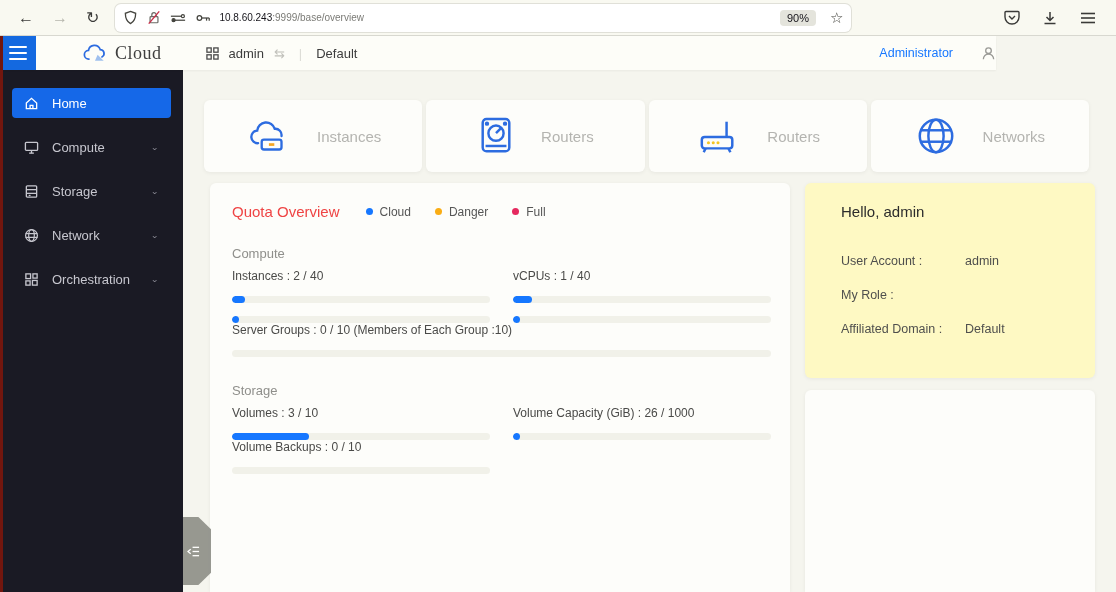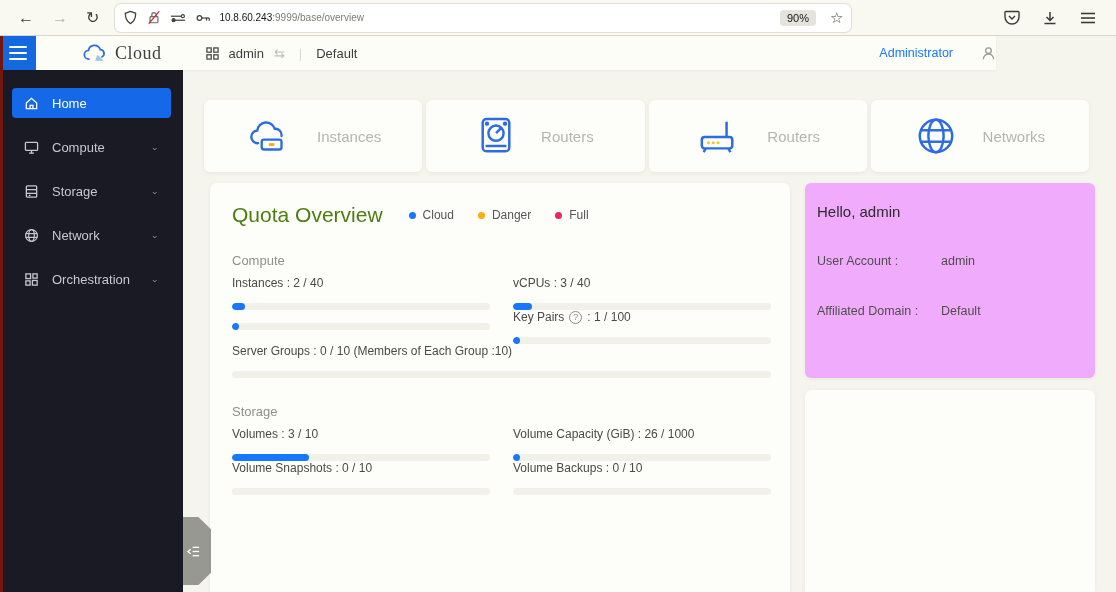--- a/index.html
+++ b/index.html
@@ -64,7 +64,7 @@
   .quota-card { position:absolute; top:113px; left:27px; width:580px; height:409px; background:#fdfdfa;
     border-radius:6px 6px 0 0; box-shadow:0 1px 4px rgba(0,0,0,.06); padding:20px 22px; overflow:hidden; }
   .quota-head { display:flex; align-items:center; gap:26px; }
-  .quota-title { font-size:21px; color:#4d7c0f; }
+  .quota-title { font-size:15px; color:#ef4444; }
   .legend { display:flex; align-items:center; gap:24px; }
   .legend-item { display:flex; align-items:center; gap:7px; font-size:12px; color:#565656; }
   .legend-dot { width:7px; height:7px; border-radius:50%; }

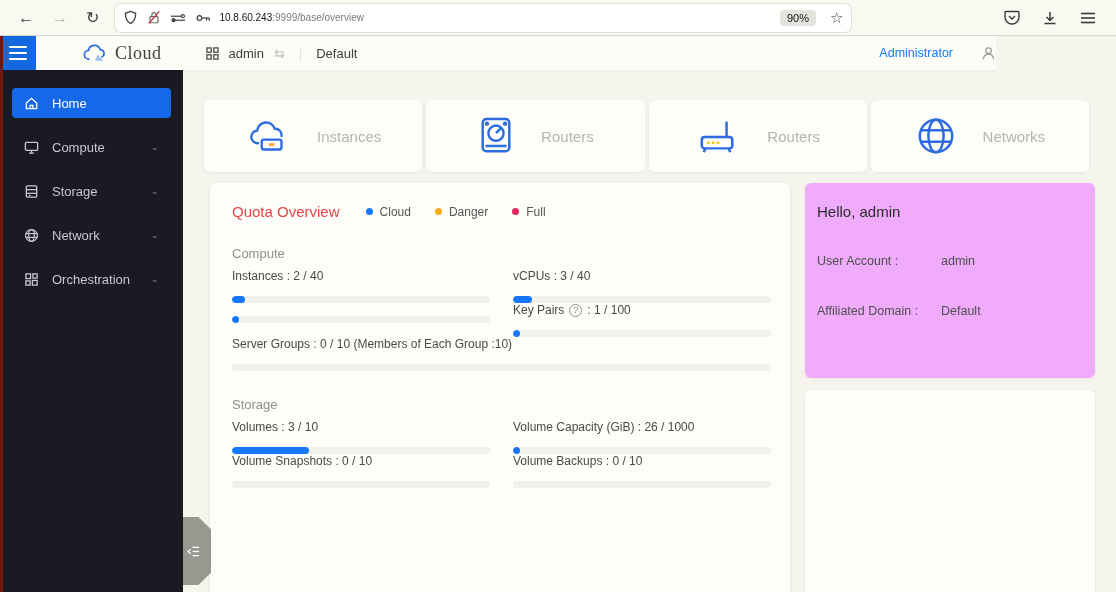--- a/index.html
+++ b/index.html
@@ -78,8 +78,8 @@
   .help-circ { display:inline-flex; width:13px; height:13px; border:1px solid #8f8f8b; border-radius:50%;
     color:#8f8f8b; font-size:9px; align-items:center; justify-content:center; margin:0 1px; }
 
-  .profile-card { position:absolute; top:113px; left:622px; width:290px; height:195px; background:#f0abfc;
-    border-radius:6px; box-shadow:0 1px 4px rgba(0,0,0,.06); padding:20px 12px; }
+  .profile-card { position:absolute; top:113px; left:622px; width:290px; height:195px; background:#fef9c3;
+    border-radius:6px; box-shadow:0 1px 4px rgba(0,0,0,.06); padding:20px 36px; }
   .hello { font-size:15px; color:#2c2c2c; }
   .p-row { display:flex; margin-top:16px; font-size:12.5px; color:#4f4f4d; line-height:1.45; }
   .p-row:first-of-type { margin-top:32px; }

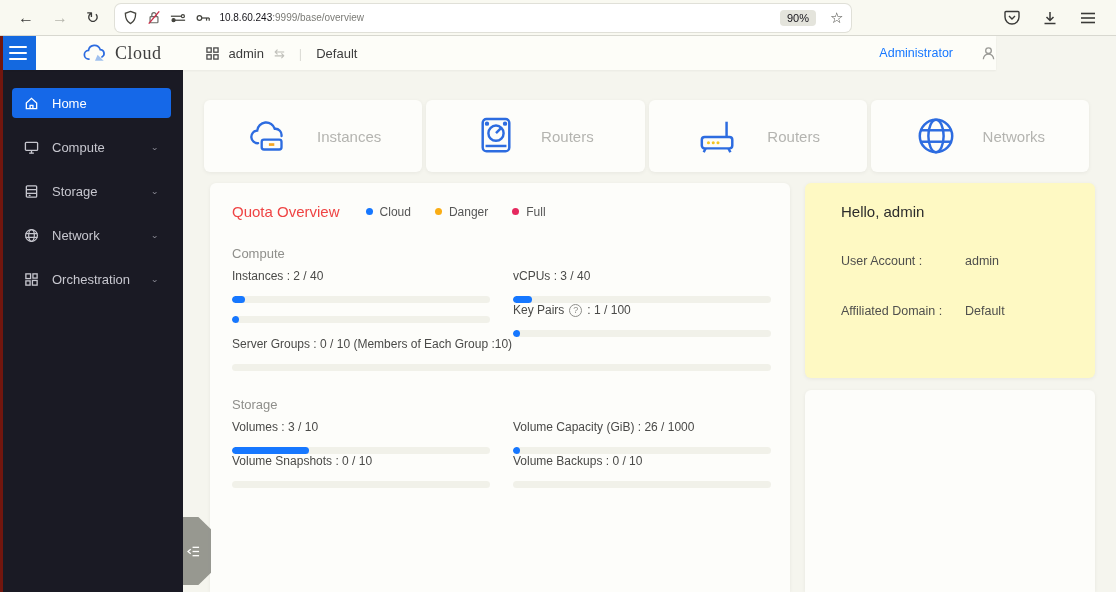--- a/index.html
+++ b/index.html
@@ -347,7 +347,7 @@
             </div>
           </div>
           <div class="q-item">
-            <div class="q-label">vCPUs : 3 / 40</div>
+            <div class="q-label">vCPUs : 1 / 40</div>
             <div class="q-bar">
               <div class="q-fill" style="width: 7.5%; background: rgb(22, 119, 255);"></div>
             </div>

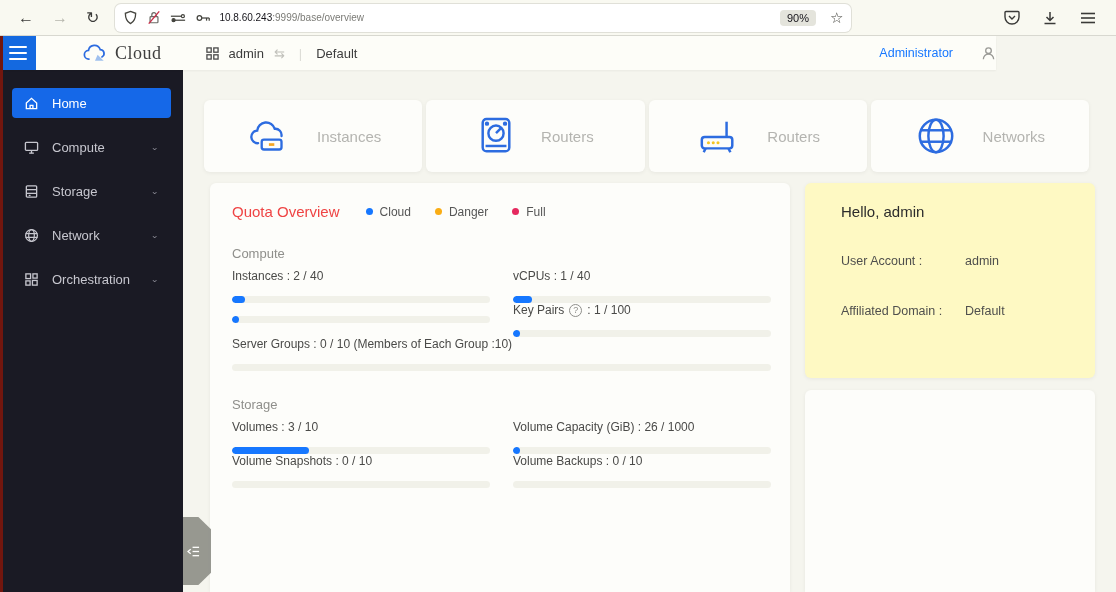--- a/index.html
+++ b/index.html
@@ -406,6 +406,7 @@
           <div class="p-value">admin</div>
         </div>
         <div class="p-row">
+          <div class="p-label">My Role :</div>
         </div>
         <div class="p-row">
           <div class="p-label">Affiliated Domain :</div>

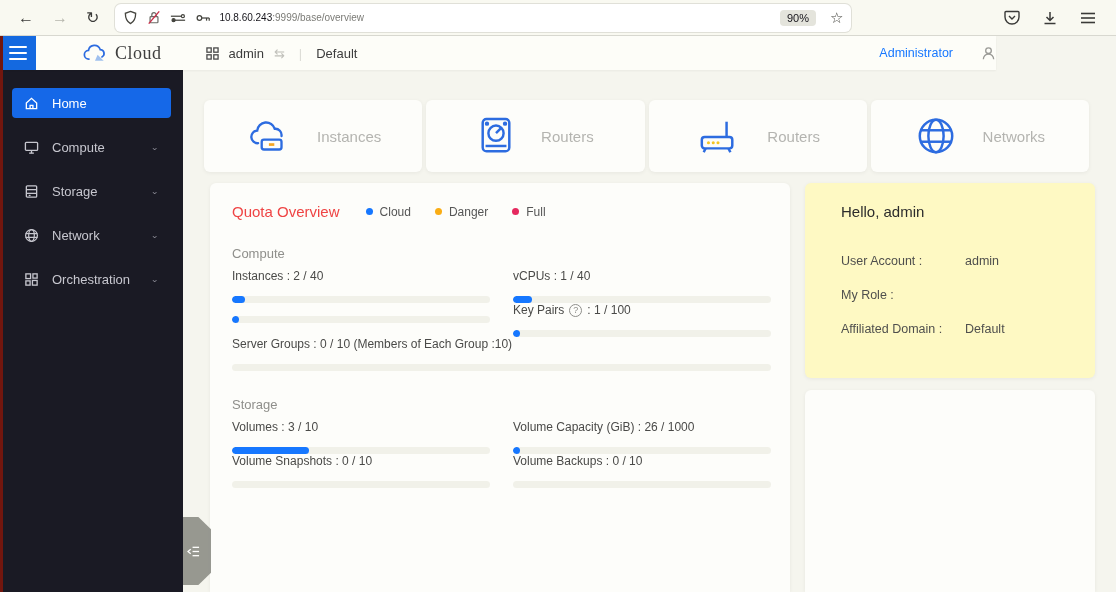--- a/index.html
+++ b/index.html
@@ -358,11 +358,6 @@
             </div>
           </div>
           <div class="q-item">
-            <div class="q-label">
-              <span>Key Pairs</span>
-              <span class="help-circ">?</span>
-              <span> : 1 / 100</span>
-            </div>
             <div class="q-bar">
               <div class="q-fill" style="width: 1%; background: rgb(22, 119, 255);"></div>
             </div>

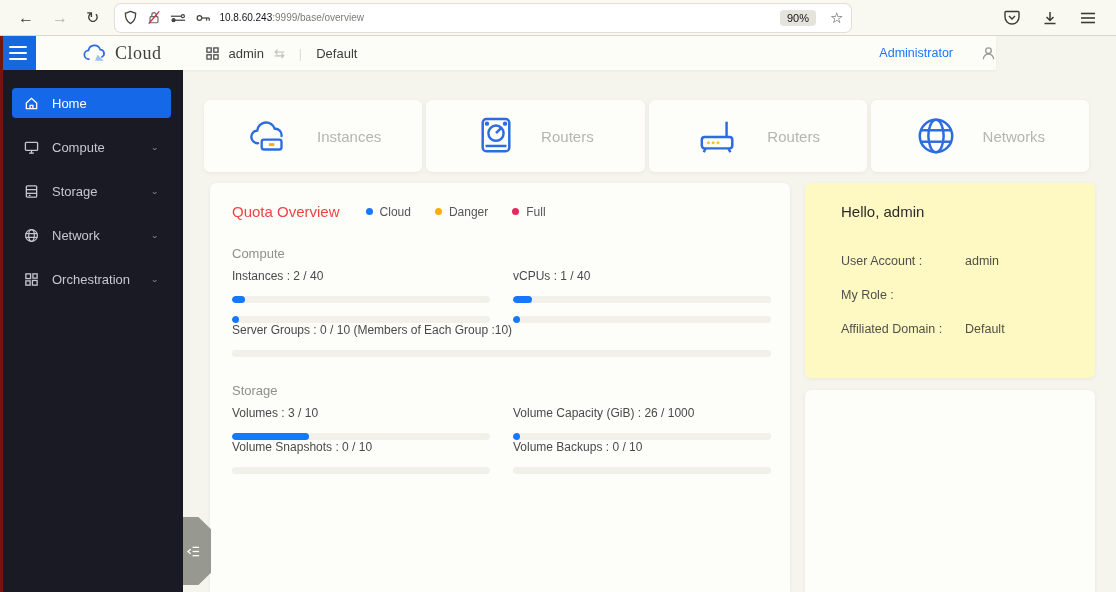--- a/index.html
+++ b/index.html
@@ -382,10 +382,6 @@
             </div>
           </div>
           <div class="q-item">
-            <div class="q-label">Volume Snapshots : 0 / 10</div>
-            <div class="q-bar"></div>
-          </div>
-          <div class="q-item">
             <div class="q-label">Volume Backups : 0 / 10</div>
             <div class="q-bar"></div>
           </div>

